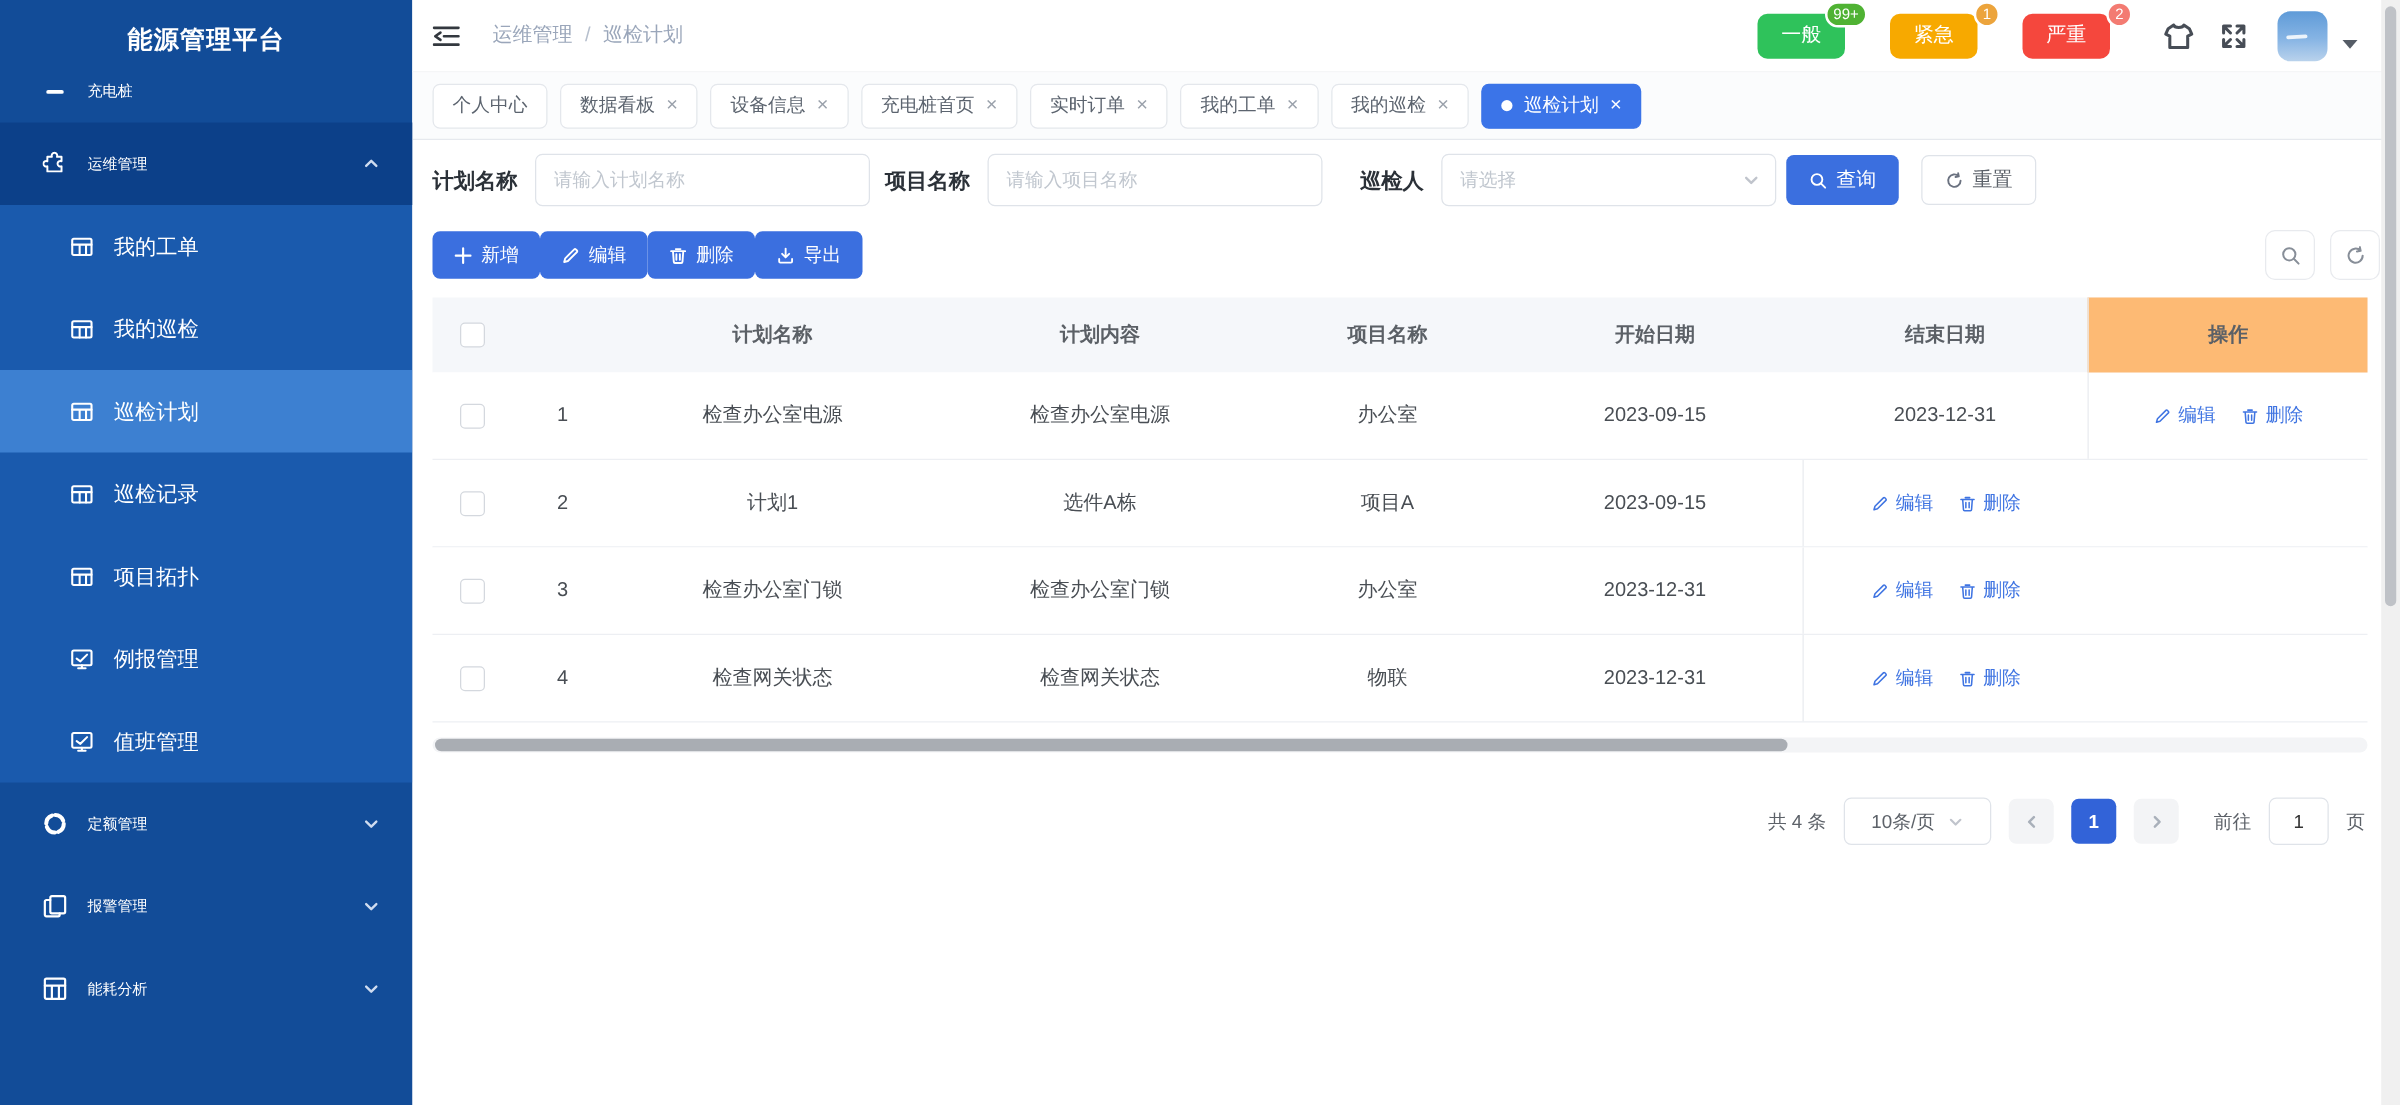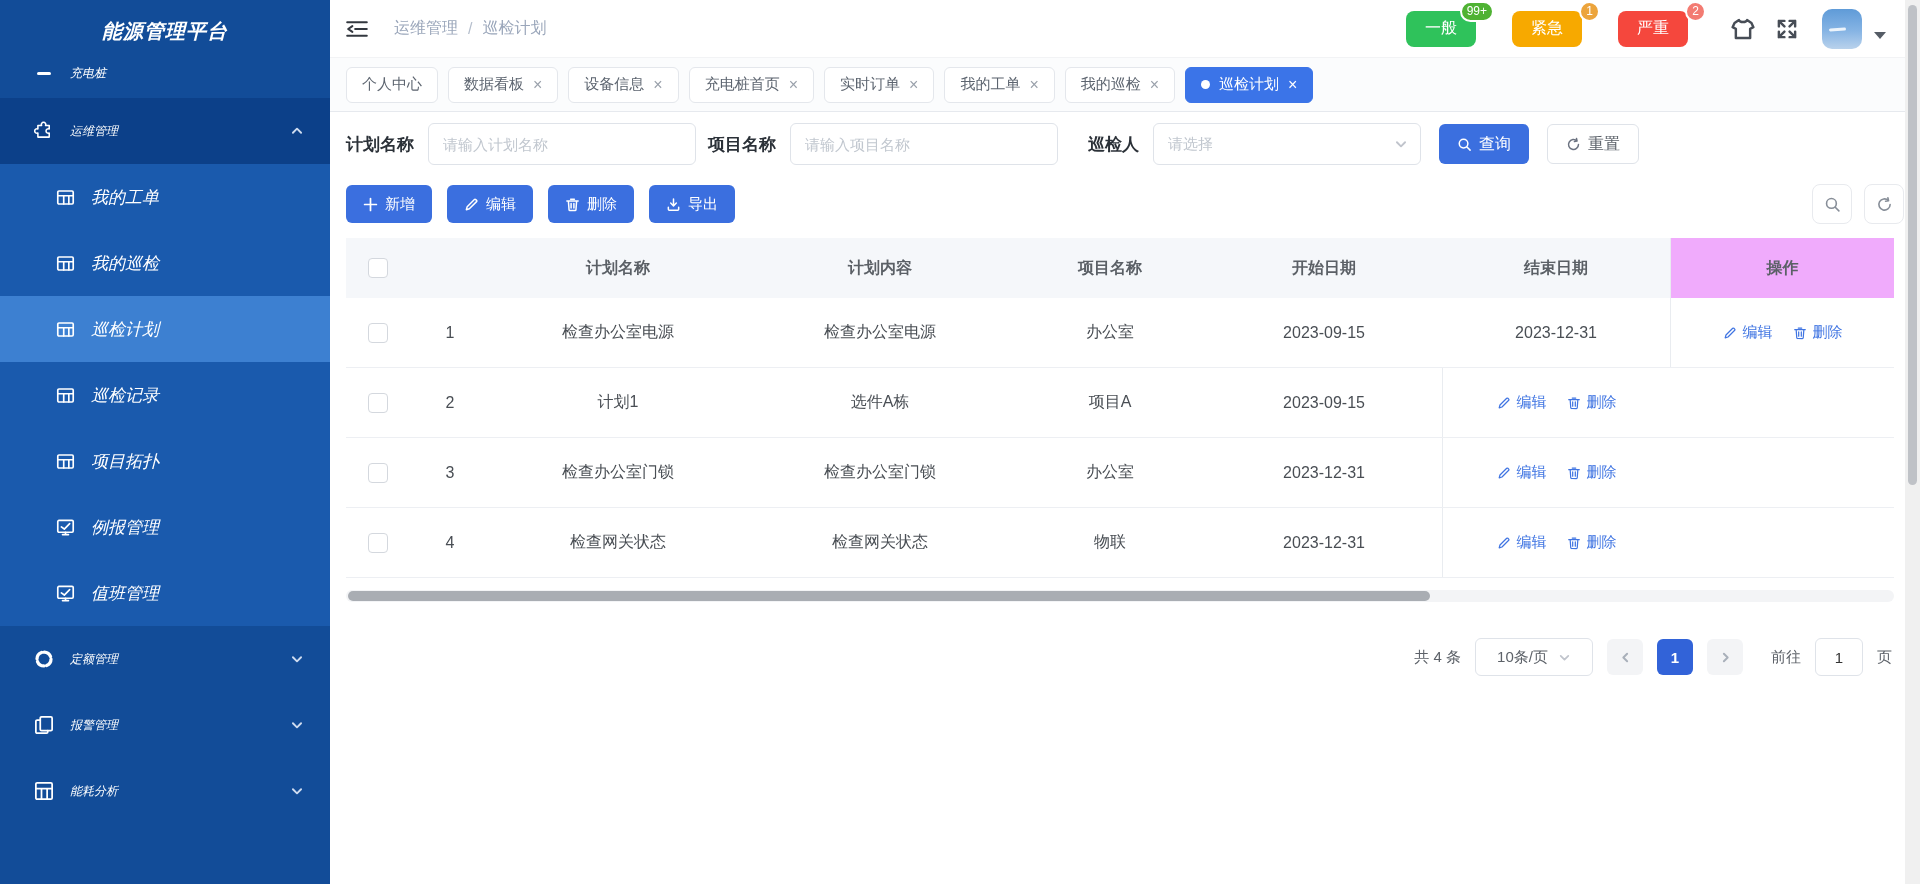--- a/index.html
+++ b/index.html
@@ -8,7 +8,7 @@
   .page { display:flex; width:1920px; height:884px; position:relative; }
 
   
-  .sidebar { width:330px; min-width:330px; height:884px; background:#124c98; color:#fff; overflow:hidden;font-style:italic; }
+  .sidebar { width:330px; min-width:330px; height:884px; background:#124c98; color:#fff; overflow:hidden; }
   .sb-title { height:48px; display:flex; align-items:center; justify-content:center;
               font-size:20px; font-weight:bold; letter-spacing:1px; padding-top:14px; }
   .mi { height:66px; display:flex; align-items:center; padding-left:34px; font-size:12px; position:relative; cursor:pointer; }

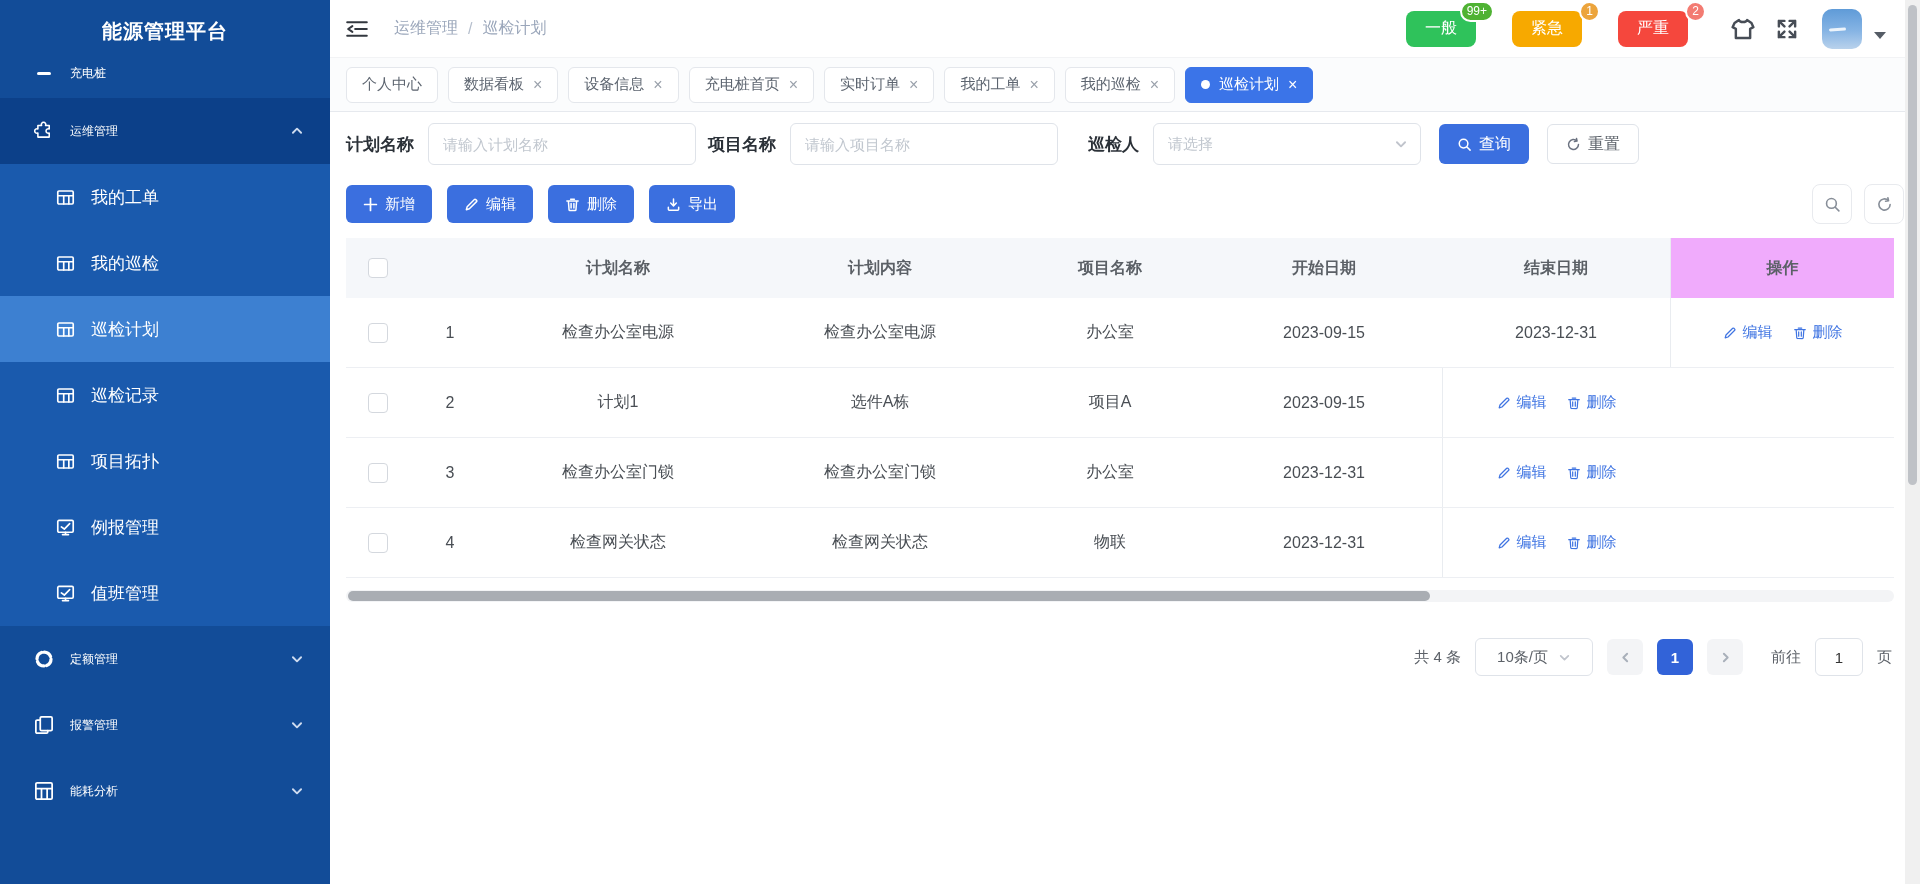--- a/index.html
+++ b/index.html
@@ -336,7 +336,7 @@
             <path d="M2.5 4.5 L6 8 L9.5 4.5"></path>
           </svg>
       </div>
-      <button class="btn btn-primary" style="margin-left:18px">
+      <button class="btn btn-primary" style="margin-left:8px">
         <svg viewBox="0 0 16 16">
             <circle cx="7" cy="7" r="4.6"></circle>
             <path d="M10.6 10.6 L14 14"></path>

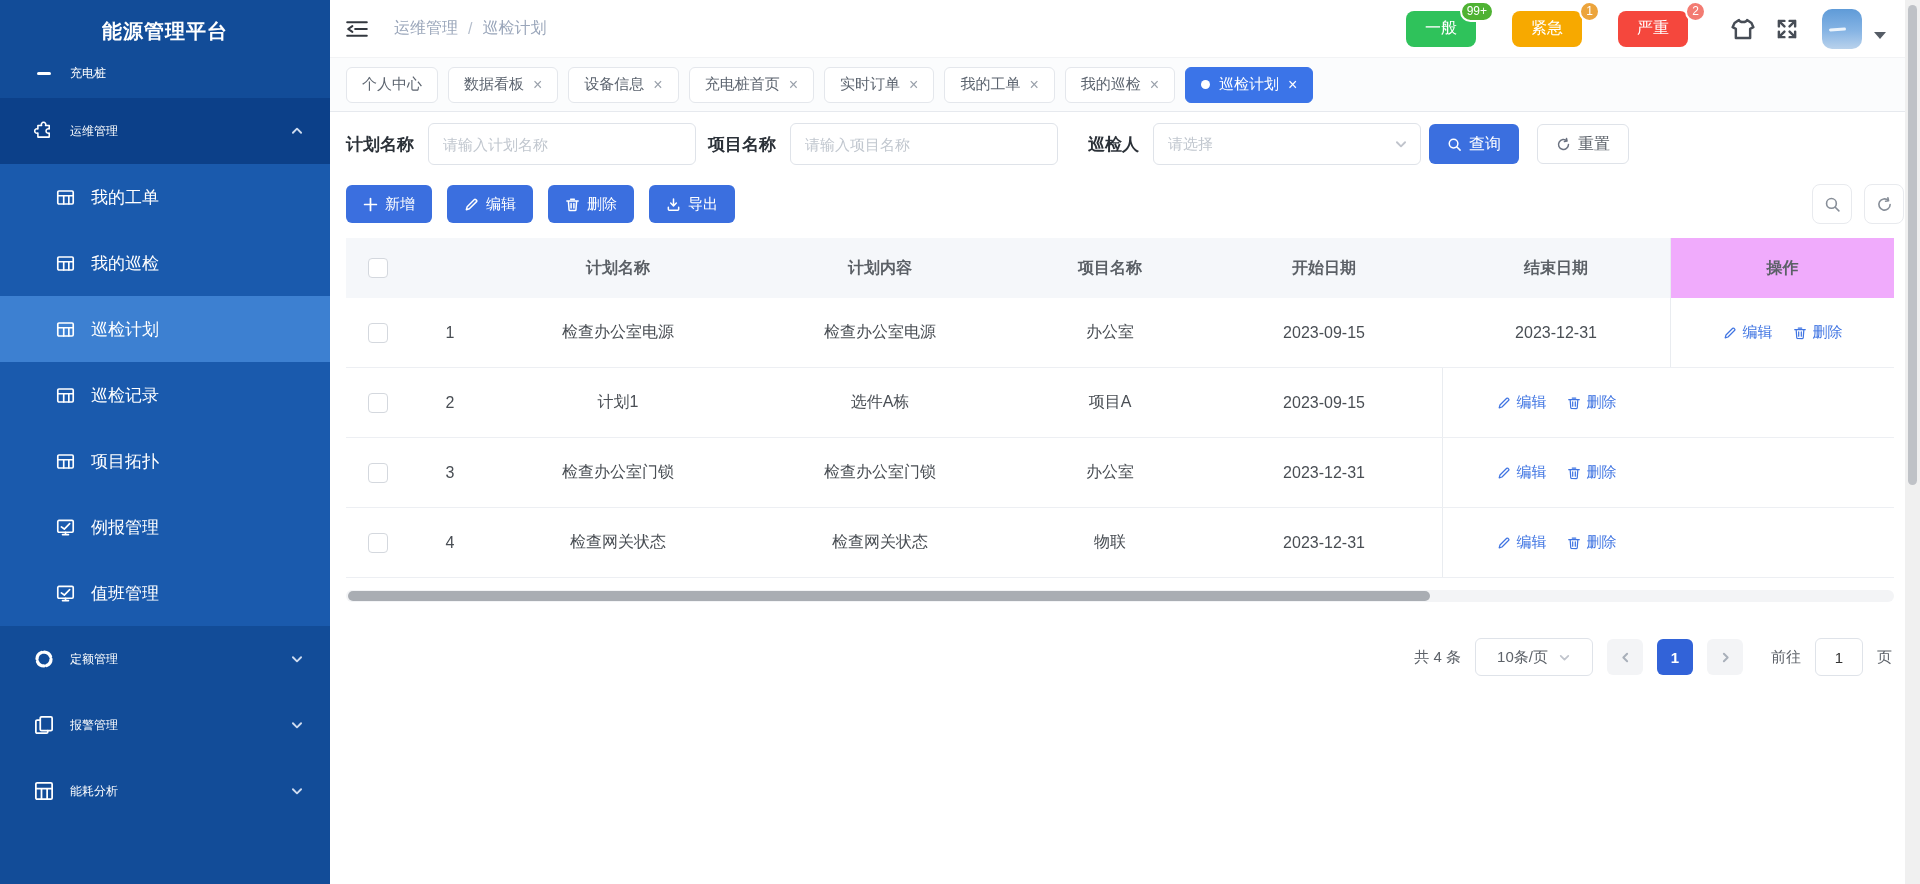--- a/index.html
+++ b/index.html
@@ -78,7 +78,7 @@
   .btn-plain svg { stroke:#6b7280; }
 
   
-  .toolbar { height:56px; display:flex; align-items:center; padding:0 16px; gap:15px; background:#fff; }
+  .toolbar { height:56px; display:flex; align-items:center; padding:0 16px; background:#fff; }
   .toolbar .btn { height:38px; font-size:15px; padding:0 17px; }
   .toolbar-right { margin-left:auto; display:flex; gap:12px; }
   .icon-box { width:40px; height:40px; border:1px solid #e8eaee; border-radius:8px; background:#fff;

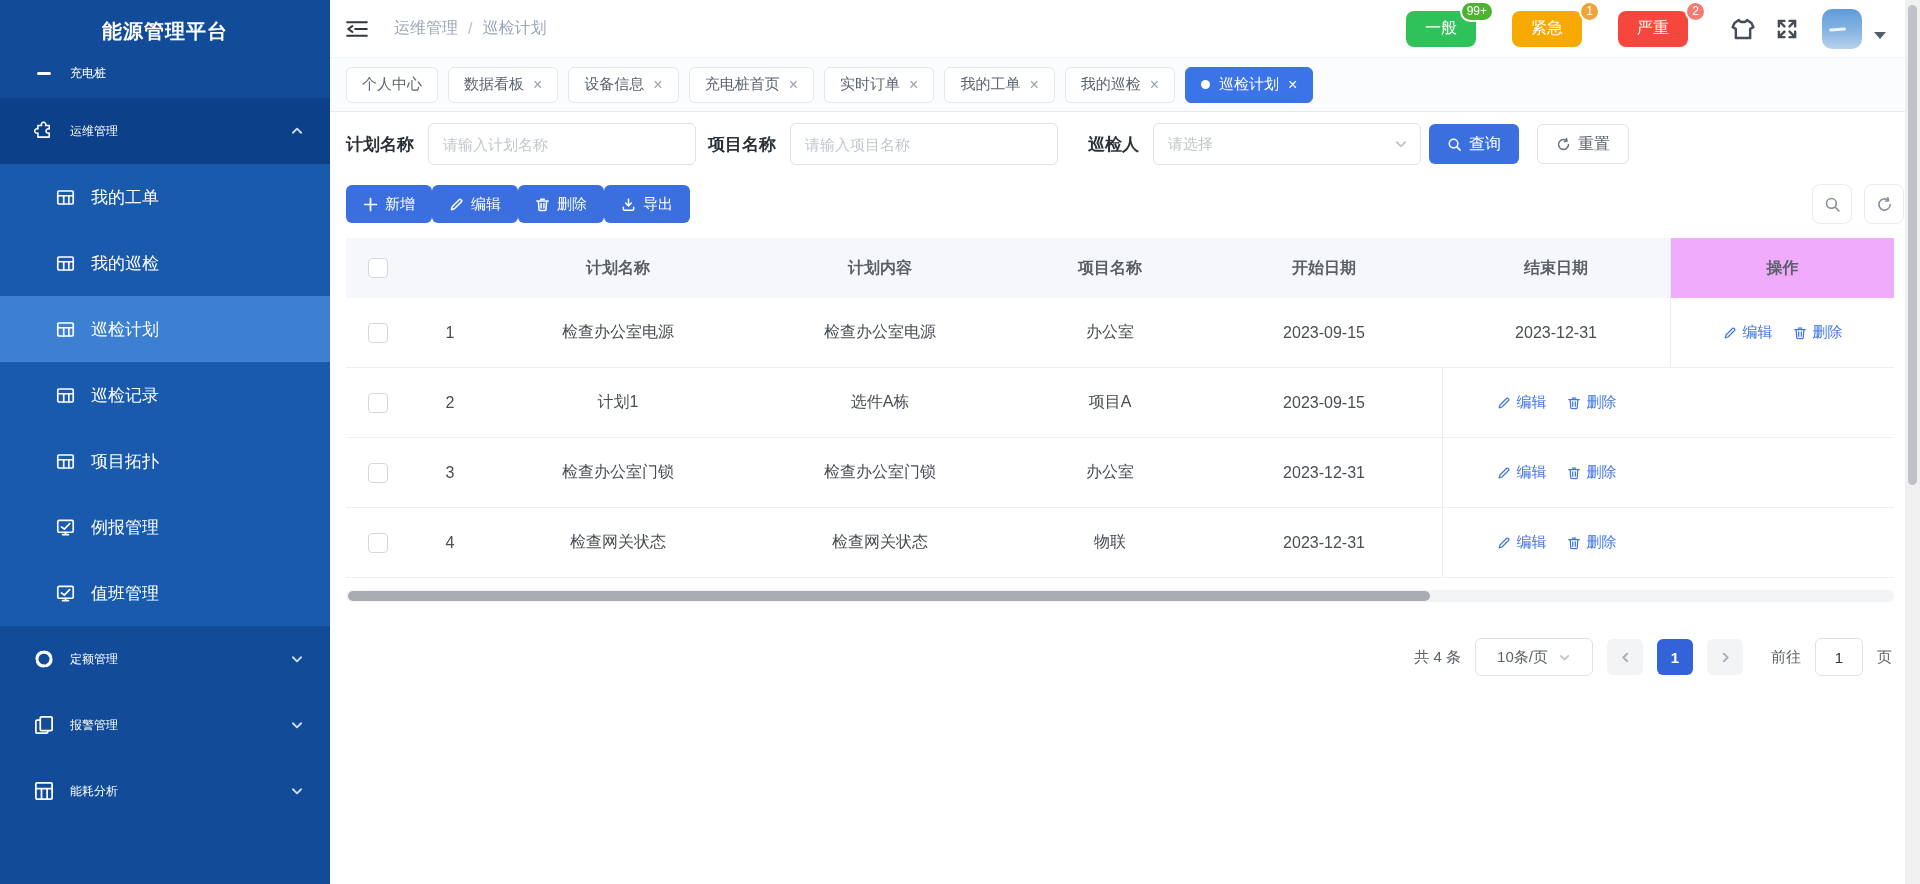--- a/index.html
+++ b/index.html
@@ -94,7 +94,7 @@
   .cell { display:flex; align-items:center; justify-content:center; text-align:center; }
   .checkbox { width:20px; height:20px; border:1px solid #d4d8de; border-radius:4px; background:#fff; cursor:pointer; }
   .action-cell { border-left:1px solid #e9ecf0; gap:20px; }
-  .t-head .action-cell { background:#f0abfc; }
+  .t-head .action-cell { background:#fdba74; }
   .link { color:#3f74e2; font-size:15px; display:inline-flex; align-items:center; gap:6px; cursor:pointer; white-space:nowrap; }
   .link svg { width:14px; height:14px; stroke:#3f74e2; fill:none; stroke-width:1.4; stroke-linecap:round; stroke-linejoin:round; }
 

